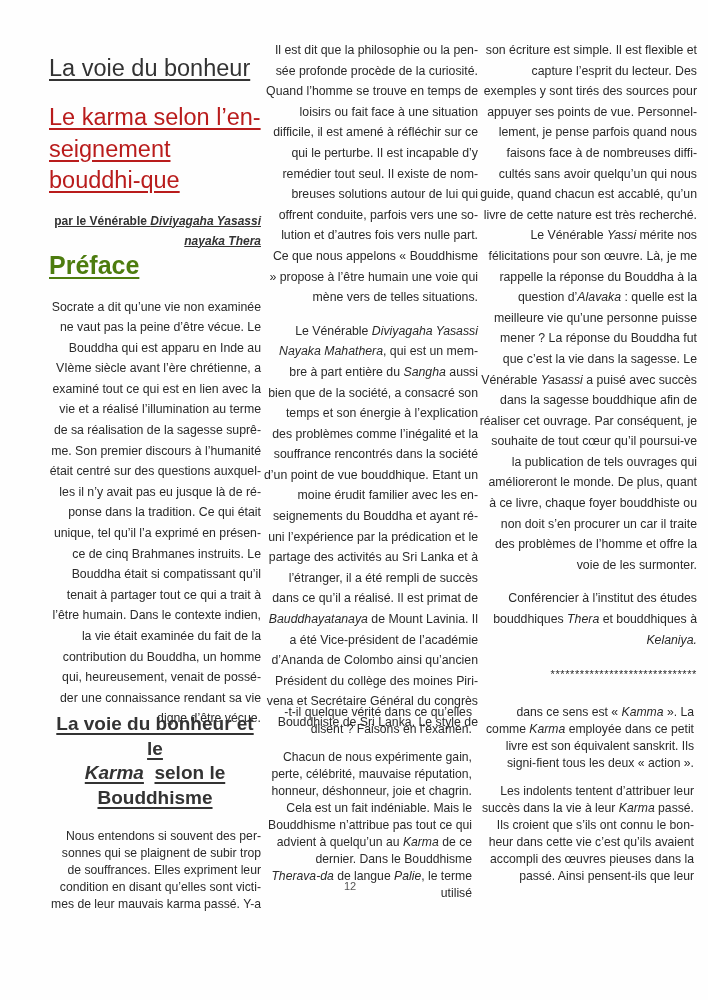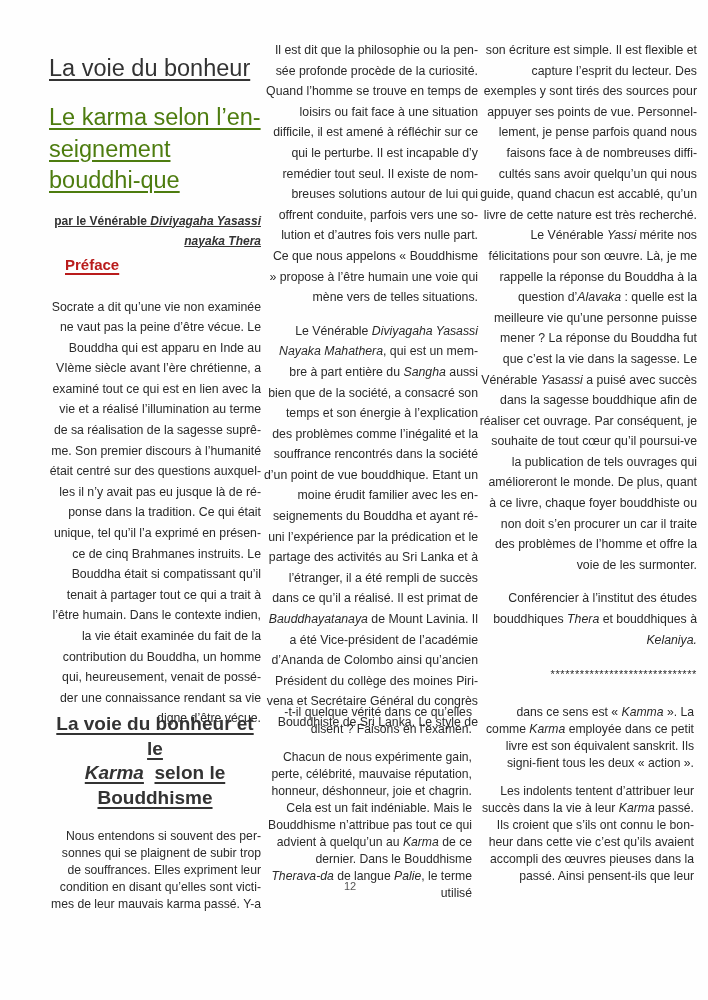--- a/index.html
+++ b/index.html
@@ -24,7 +24,7 @@
       margin: 12px 0 20px 0; font-weight: normal;
     }
     .title2 {
-      font-size: 23.5px; line-height: 31.5px; color: #4d7c0f;
+      font-size: 23.5px; line-height: 31.5px; color: #b91c1c;
       text-decoration: underline; text-decoration-thickness: 2px; text-underline-offset: 3px;
       margin: 0 0 14px 0; font-weight: normal;
     }

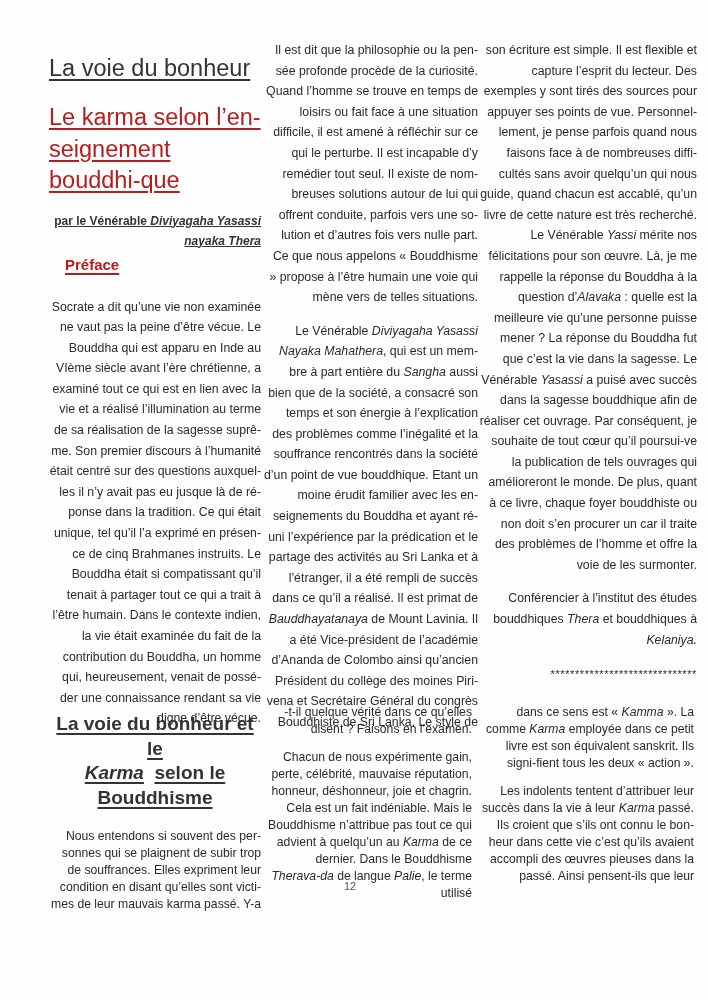--- a/index.html
+++ b/index.html
@@ -33,9 +33,9 @@
       text-decoration: underline; margin: 0 0 16px 0;
     }
     .preface-h {
-      font-size: 15px; line-height: 28px; font-weight: bold; color: #b91c1c;
+      font-size: 25px; line-height: 28px; font-weight: bold; color: #4d7c0f;
       text-decoration: underline; text-decoration-thickness: 2px; text-underline-offset: 3px;
-      margin: 0 0 18px 16px;
+      margin: 0 0 18px 0;
     }
     .stars { letter-spacing: 0.6px; font-size: 11px; margin-top: 14px !important; }
 

